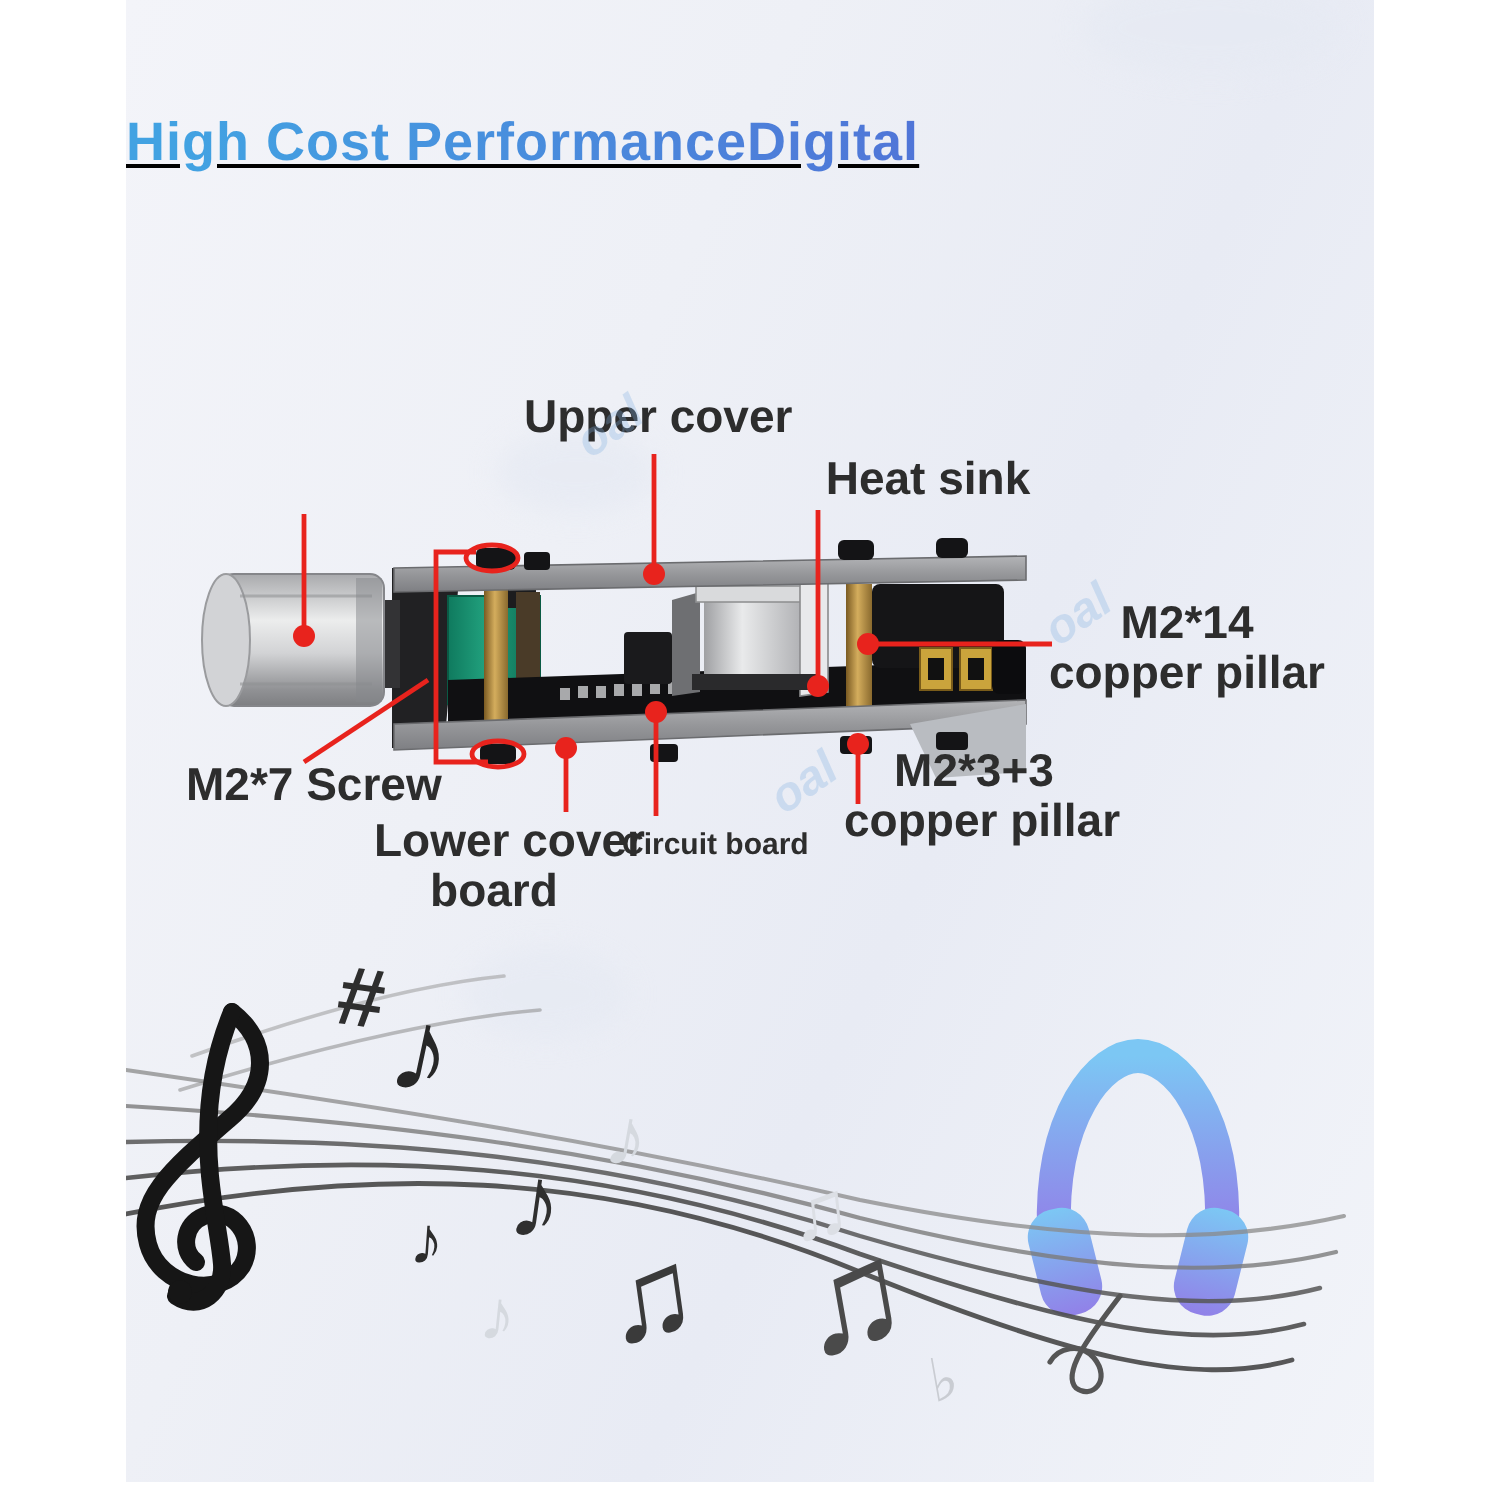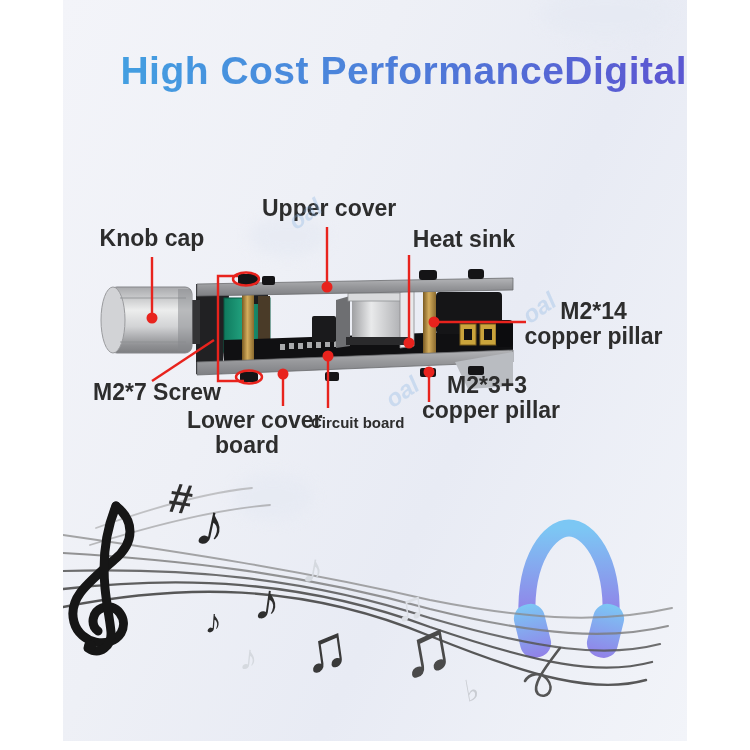--- a/index.html
+++ b/index.html
@@ -12,8 +12,8 @@
     background:linear-gradient(115deg,#f3f4f9 0%,#eef0f6 35%,#e8ebf4 62%,#f2f4f9 100%);
   }
   .cloud{position:absolute;background:#e6eaf3;border-radius:50%;filter:blur(7px);opacity:.75;}
-  .title{position:absolute;left:0;top:50px;width:624px;text-align:right;
-    font-size:39px;font-weight:700;line-height:42px;letter-spacing:.5px;}
+  .title{position:absolute;left:0;top:50px;width:624px;text-align:left;
+    font-size:27px;font-weight:700;line-height:42px;letter-spacing:.5px;text-decoration:underline;}
   .title .t1{display:block;background:linear-gradient(90deg,#42a2e2 5%,#4f78d8 60%,#5b58d2 95%);
     -webkit-background-clip:text;background-clip:text;color:transparent;}
   .title .t2{display:block;background:linear-gradient(90deg,#5257cd 10%,#6f5cd9 90%);

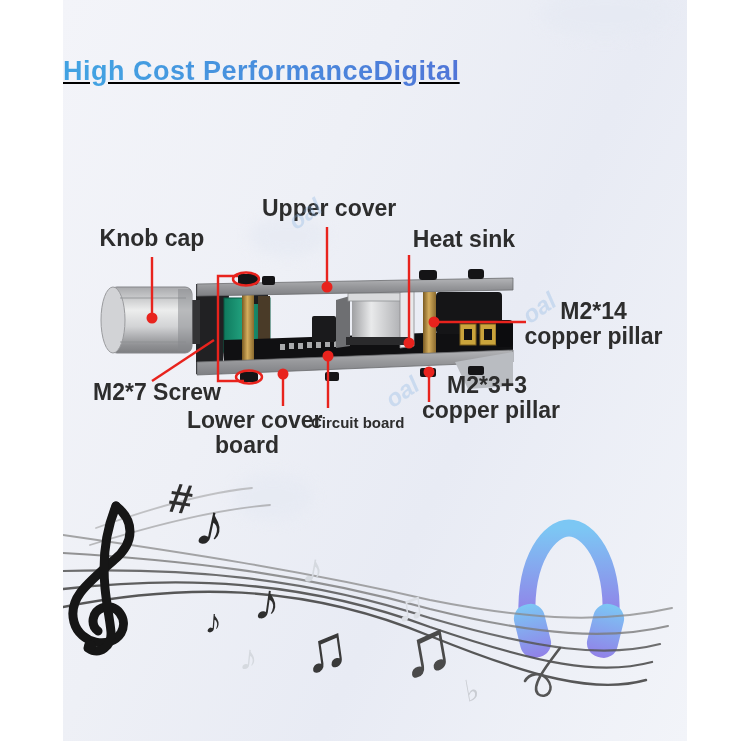--- a/index.html
+++ b/index.html
@@ -151,7 +151,6 @@
     </g>
   </svg>
 
-  <div class="callout center" style="left:29px;top:226px;width:120px;">Knob cap</div>
   <div class="callout center" style="left:199px;top:196px;width:132px;">Upper cover</div>
   <div class="callout center" style="left:341px;top:227px;width:120px;">Heat sink</div>
   <div class="callout center" style="left:458px;top:299px;width:145px;">

